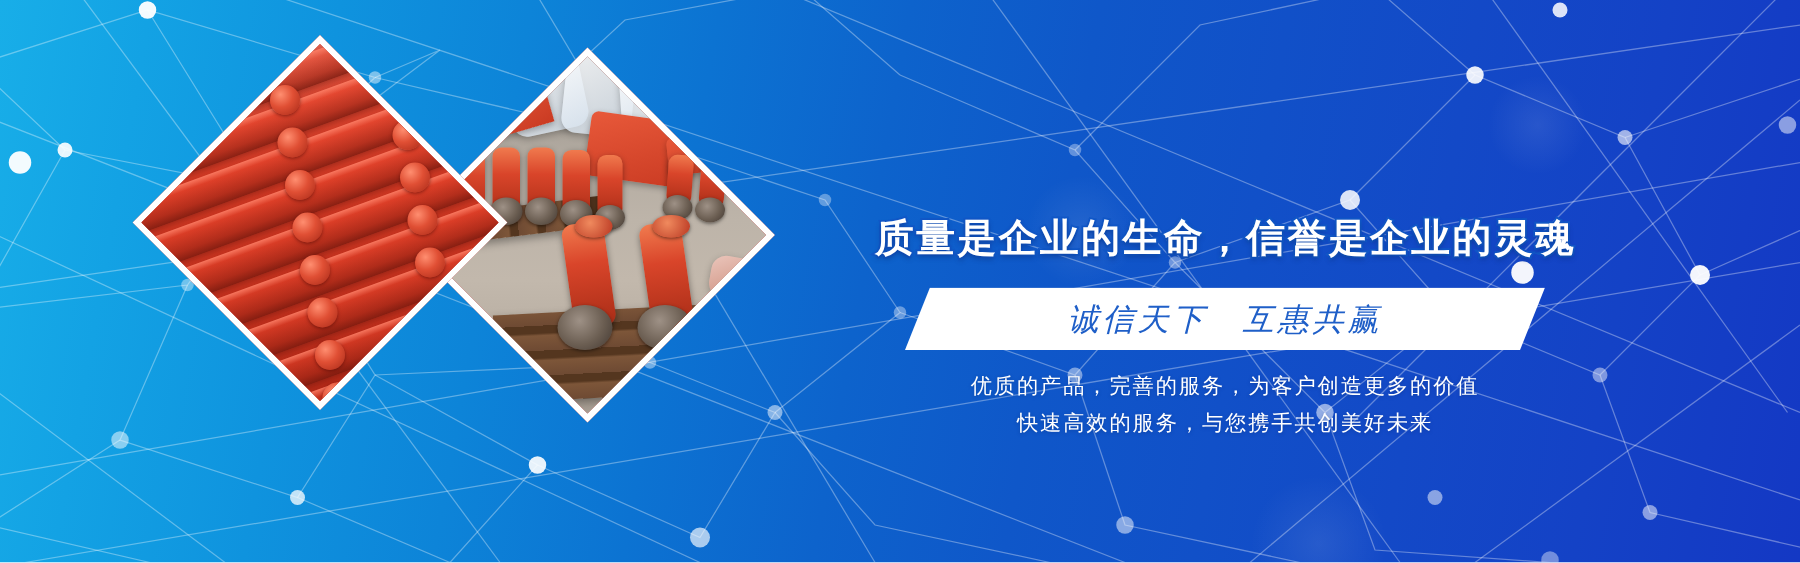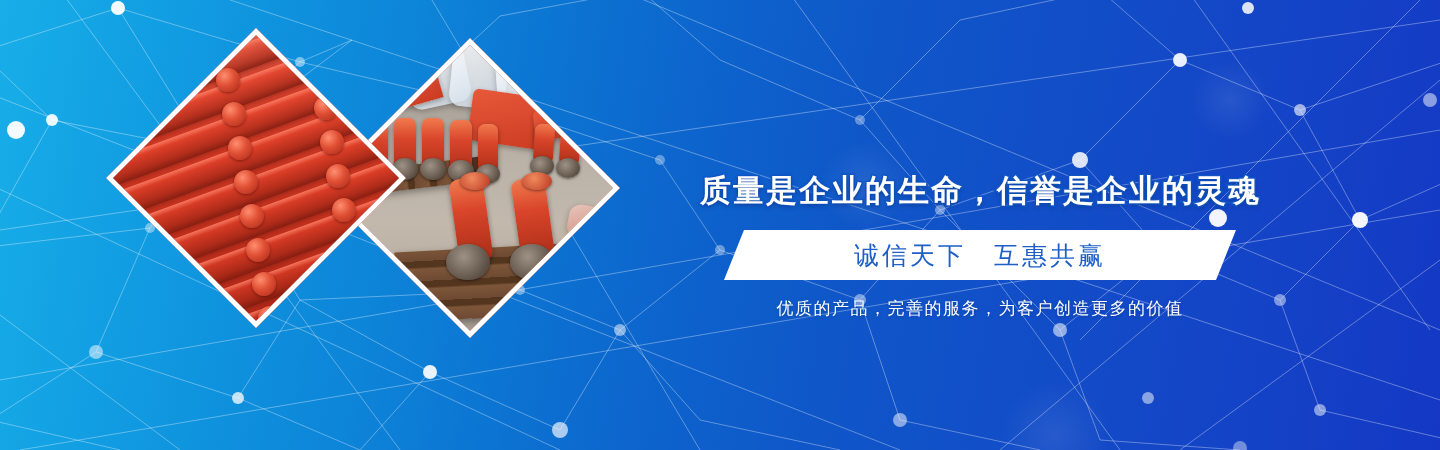--- a/index.html
+++ b/index.html
@@ -182,6 +182,7 @@
     letter-spacing:3px;
     color:#1F5FC8;
     white-space:pre;
+    font-style:italic;
   }
 
   #sub-lines {

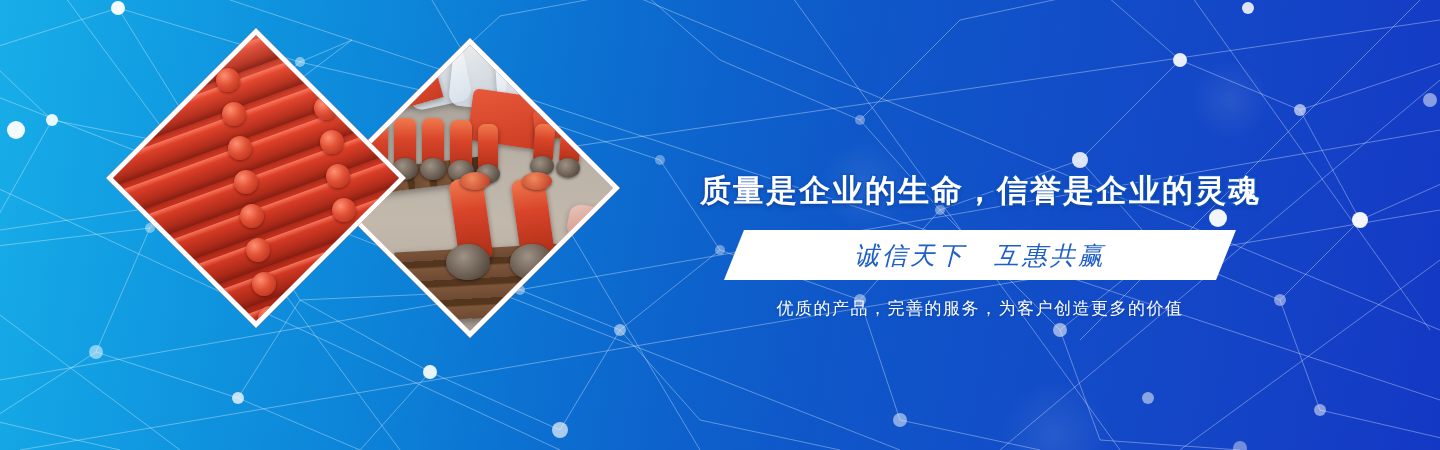--- a/index.html
+++ b/index.html
@@ -369,6 +369,7 @@
 
     <div id="sub-lines">
       <div class="sub-line">优质的产品，完善的服务，为客户创造更多的价值</div>
+      <div class="sub-line">快速高效的服务，与您携手共创美好未来</div>
     </div>
 
   </div>

